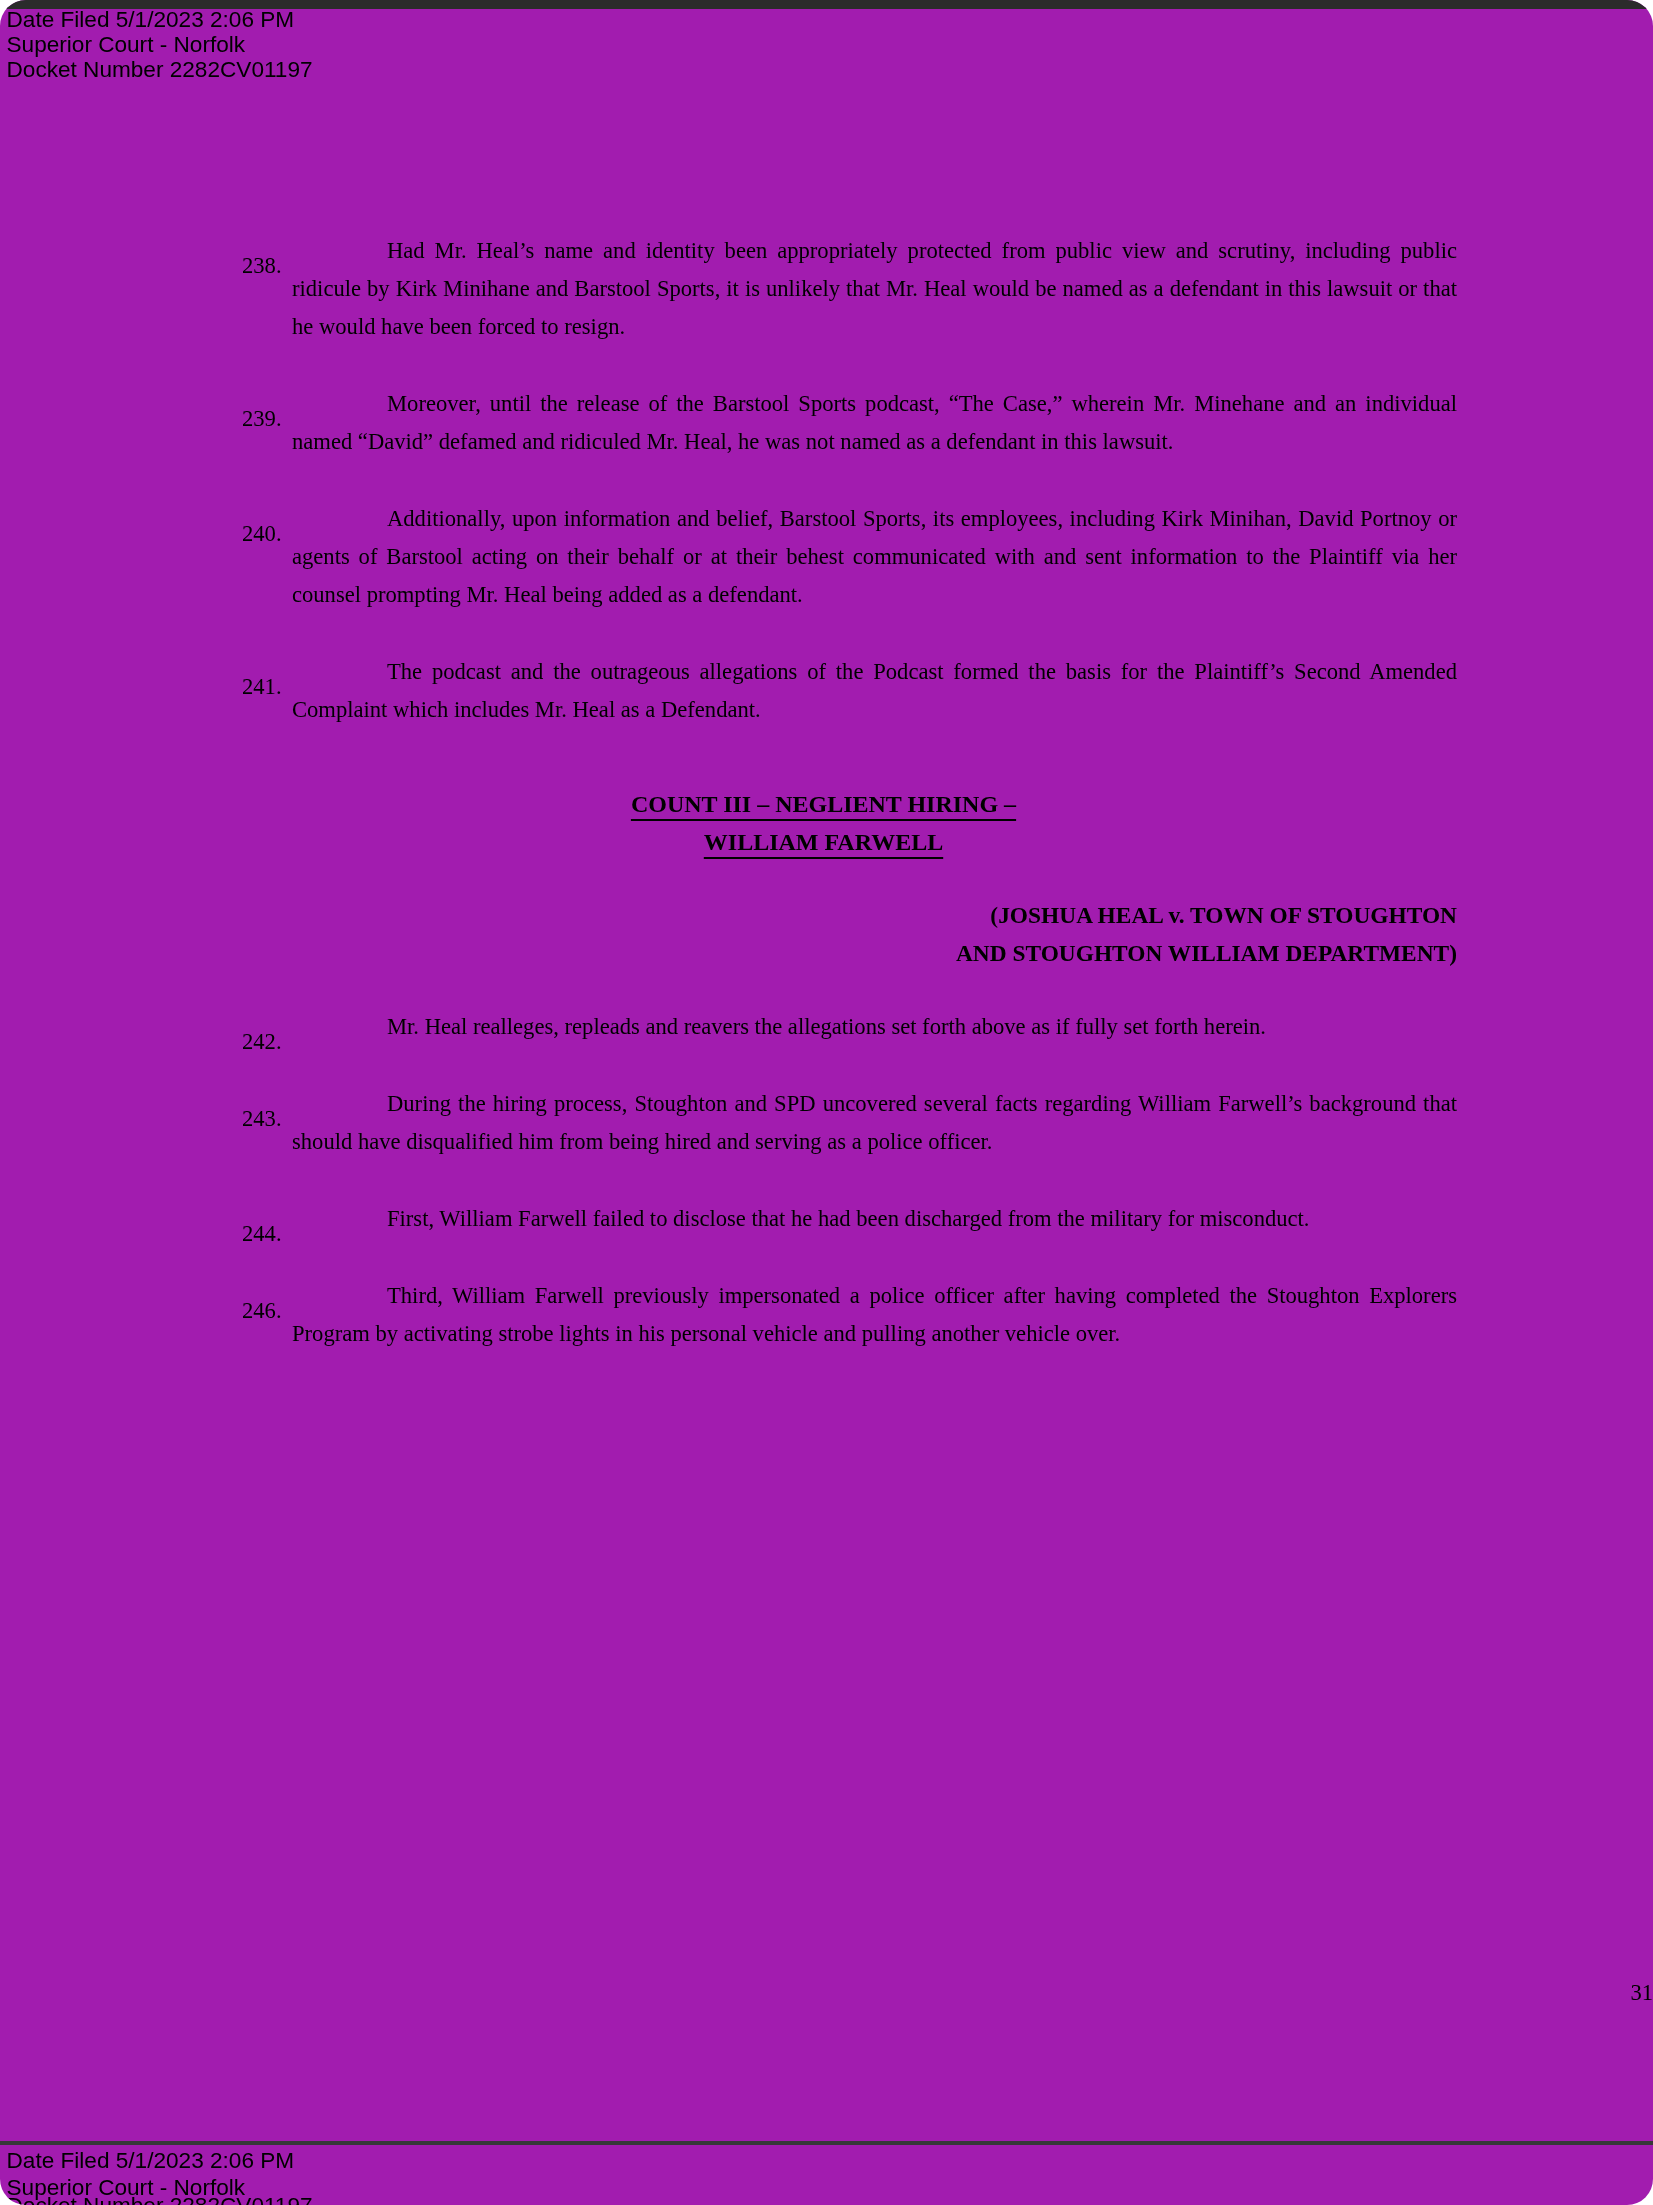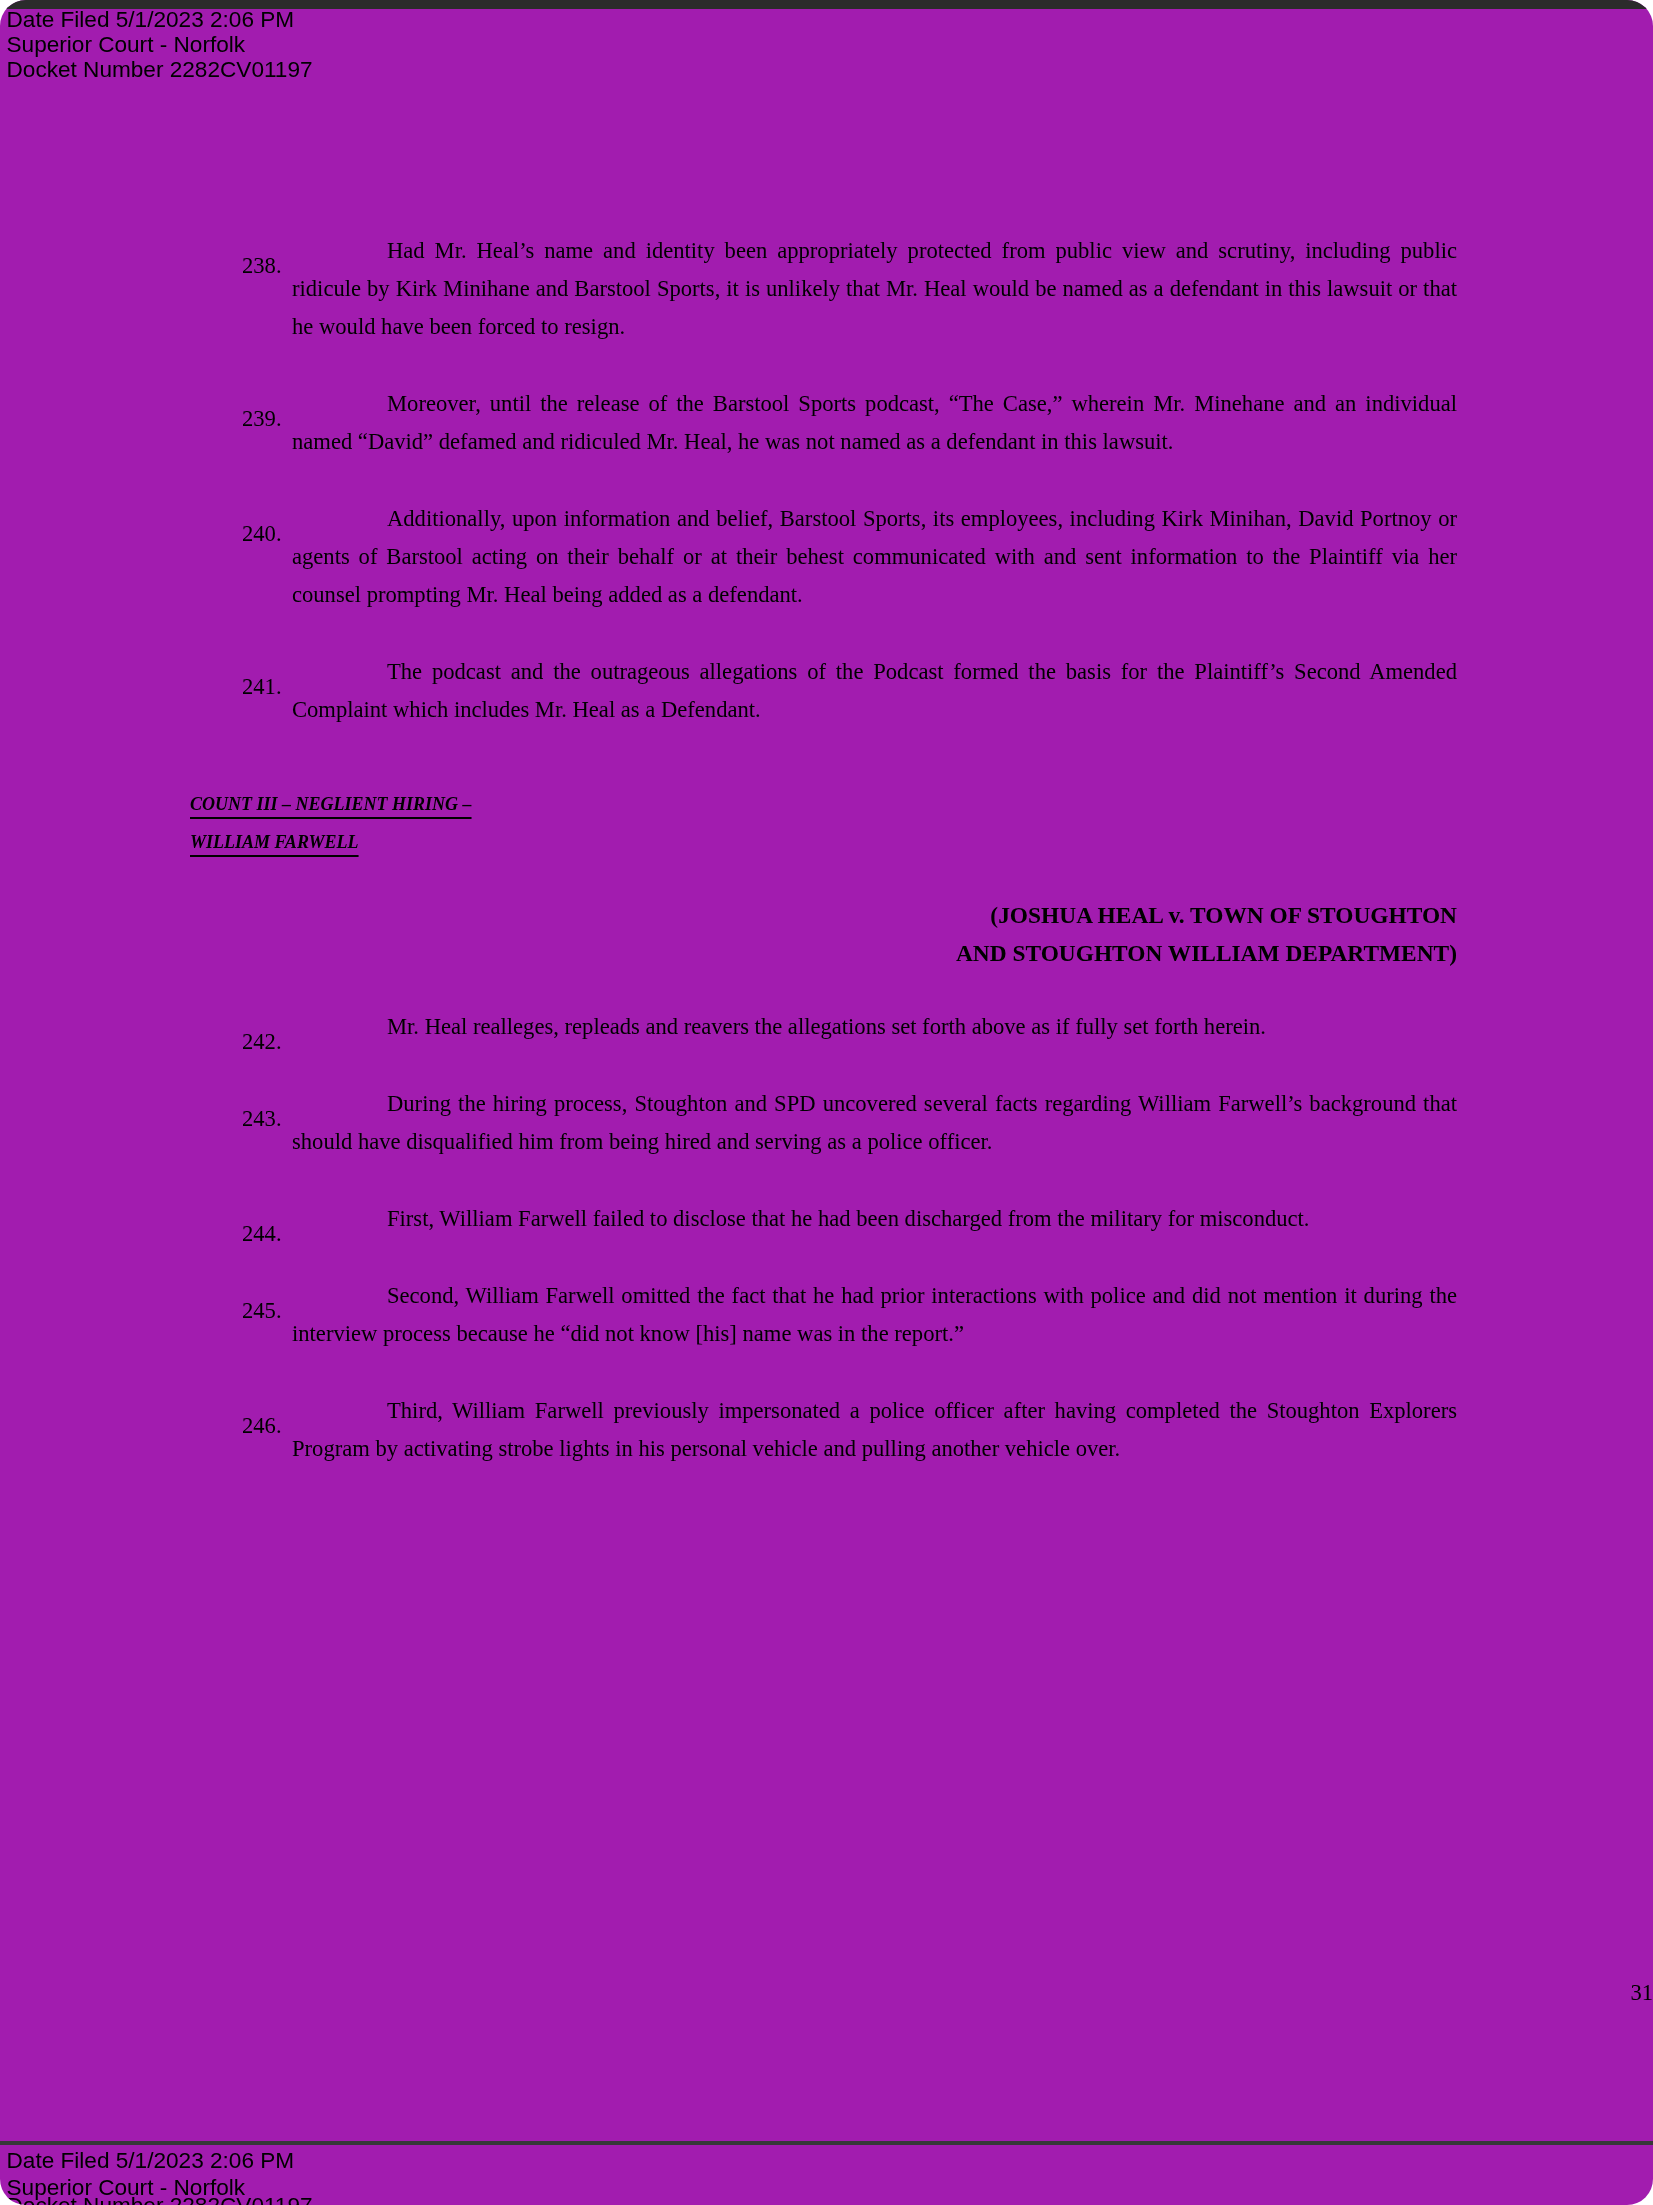--- a/index.html
+++ b/index.html
@@ -77,10 +77,10 @@
   }
   .count-heading {
     margin: 56px 196px 0 190px;
+    text-align: center;
     font-weight: bold;
-    font-size: 18px;
+    font-size: 24px;
     line-height: 38px;
-    font-style: italic;
   }
   .case-caption {
     margin: 35px 196px 36px 190px;

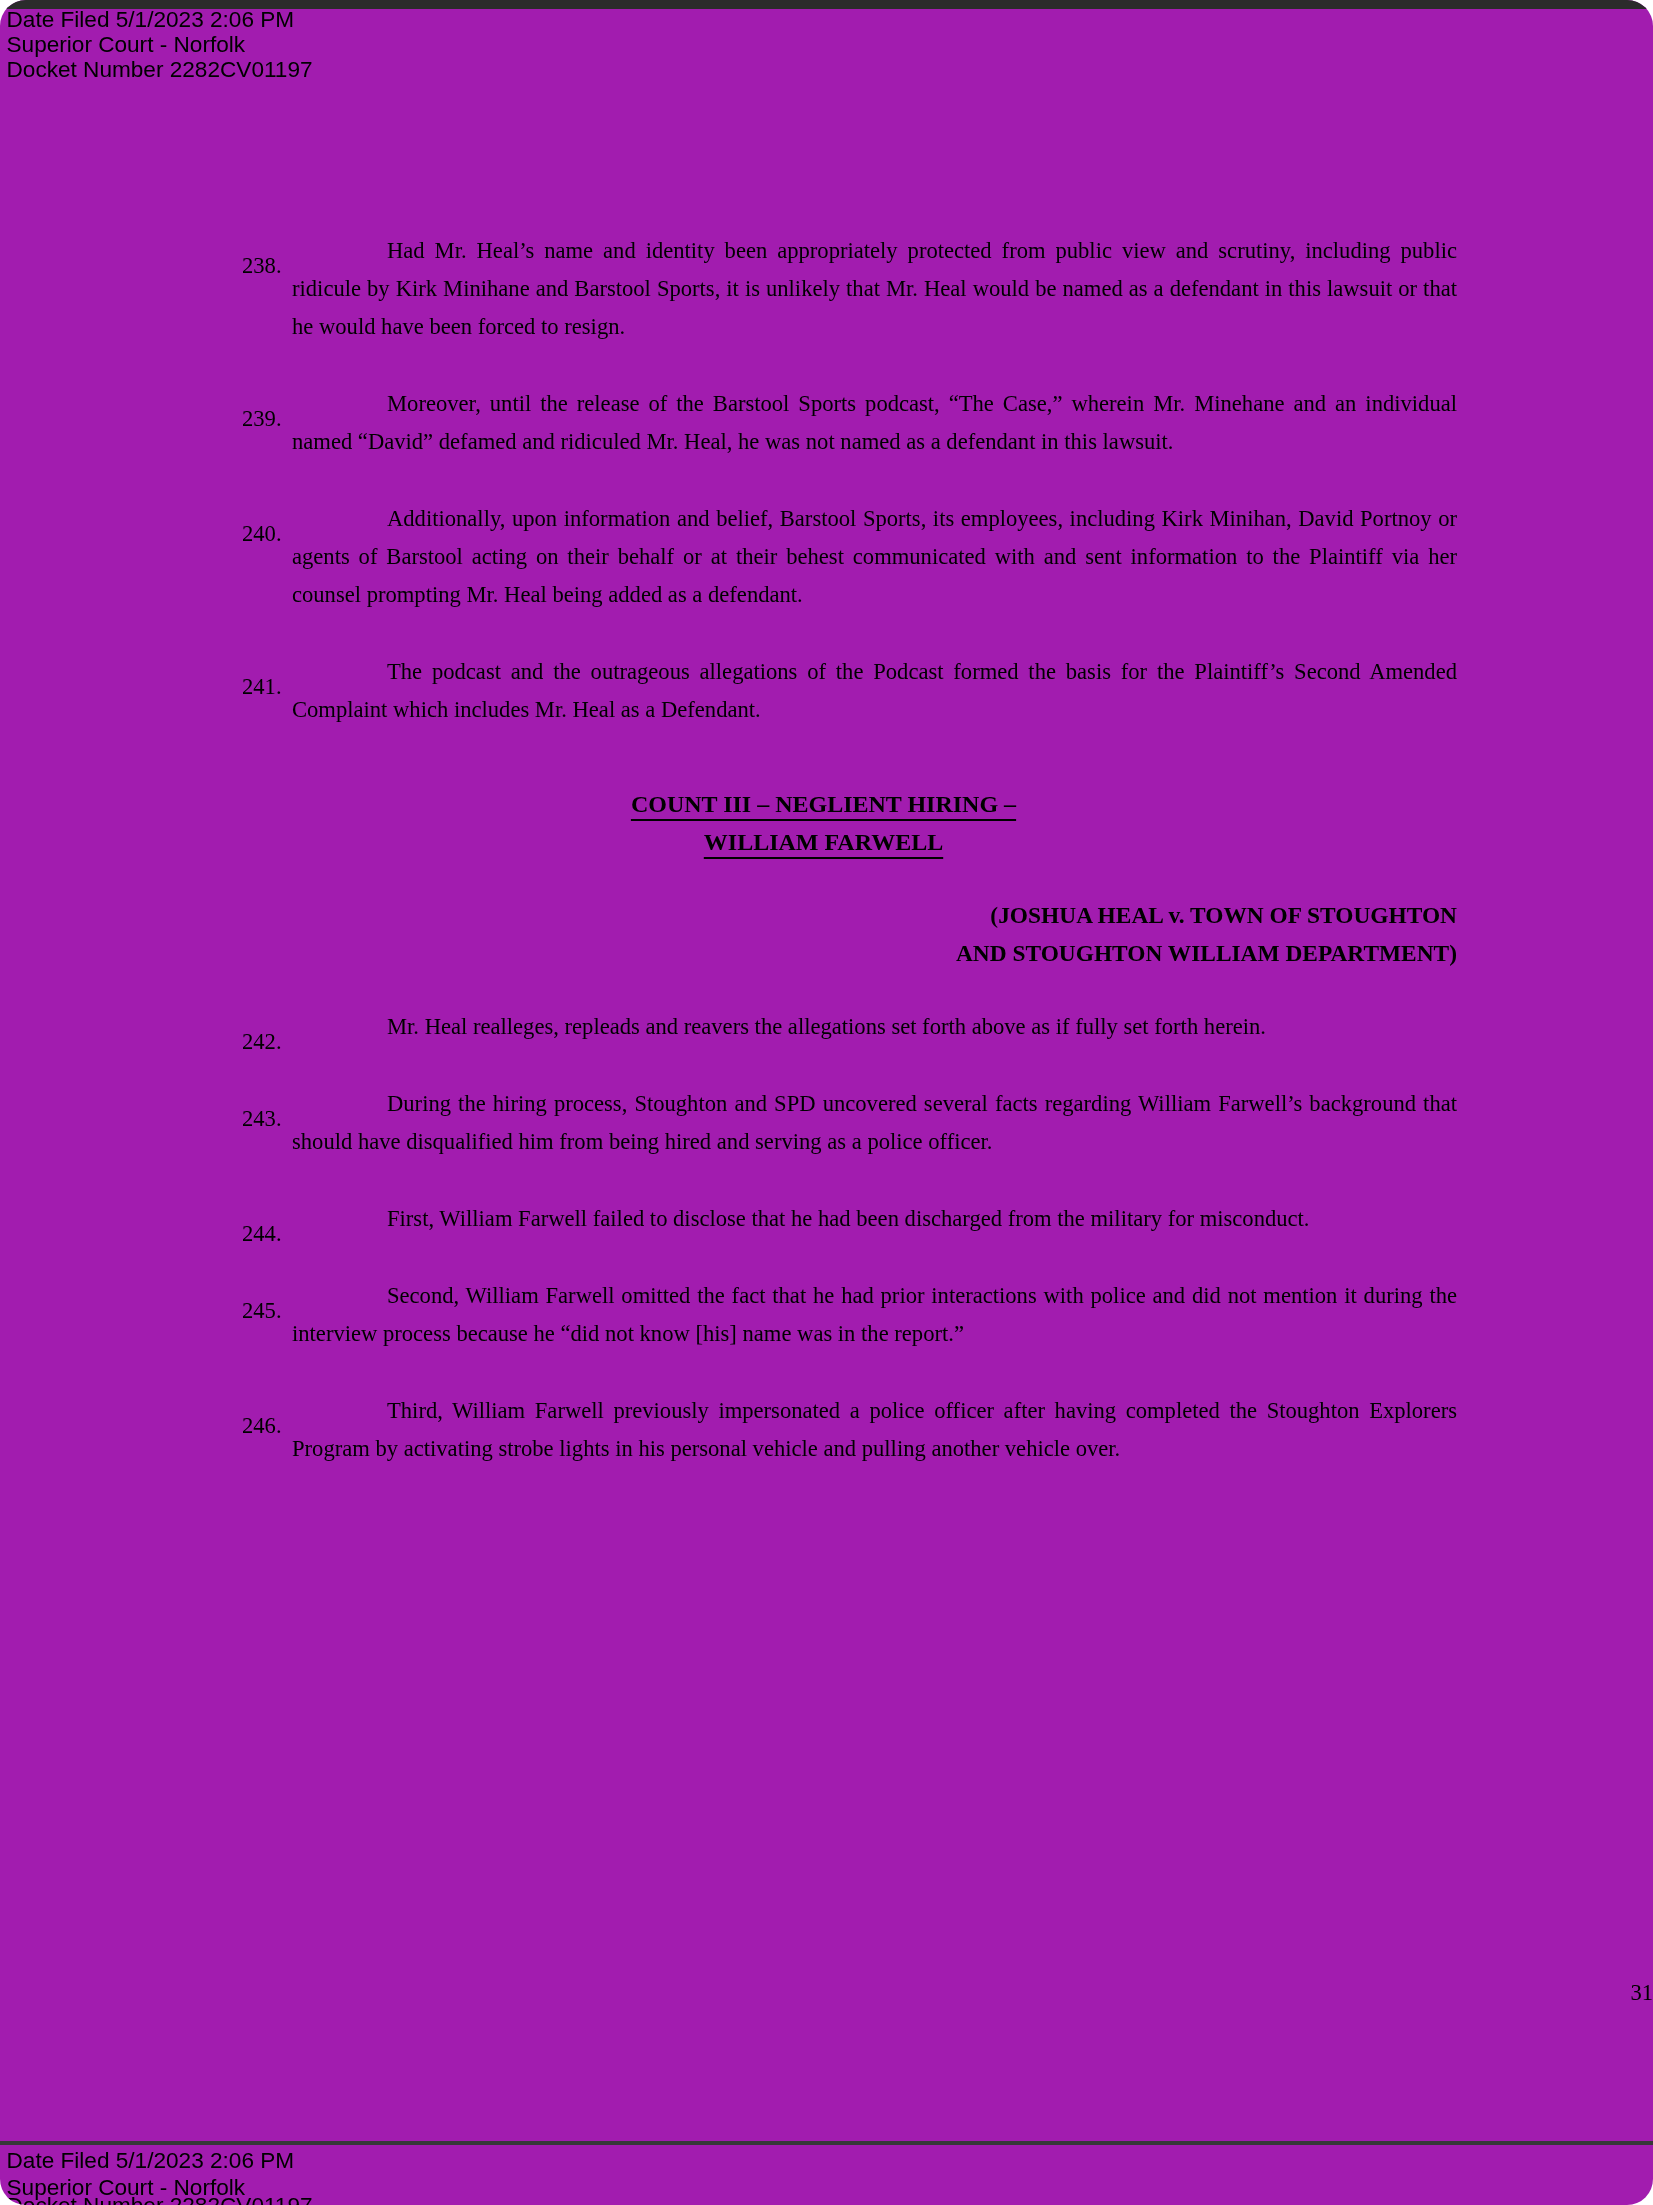--- a/index.html
+++ b/index.html
@@ -165,10 +165,6 @@
       <span>First, William Farwell failed to disclose that he had been discharged from the military for misconduct.</span>
     </p>
 
-    <p class="num-para">
-      <span class="pnum">245.</span>
-      <span>Second, William Farwell omitted the fact that he had prior interactions with police and did not mention it during the interview process because he “did not know [his] name was in the report.”</span>
-    </p>
 
     <p class="num-para">
       <span class="pnum">246.</span>

